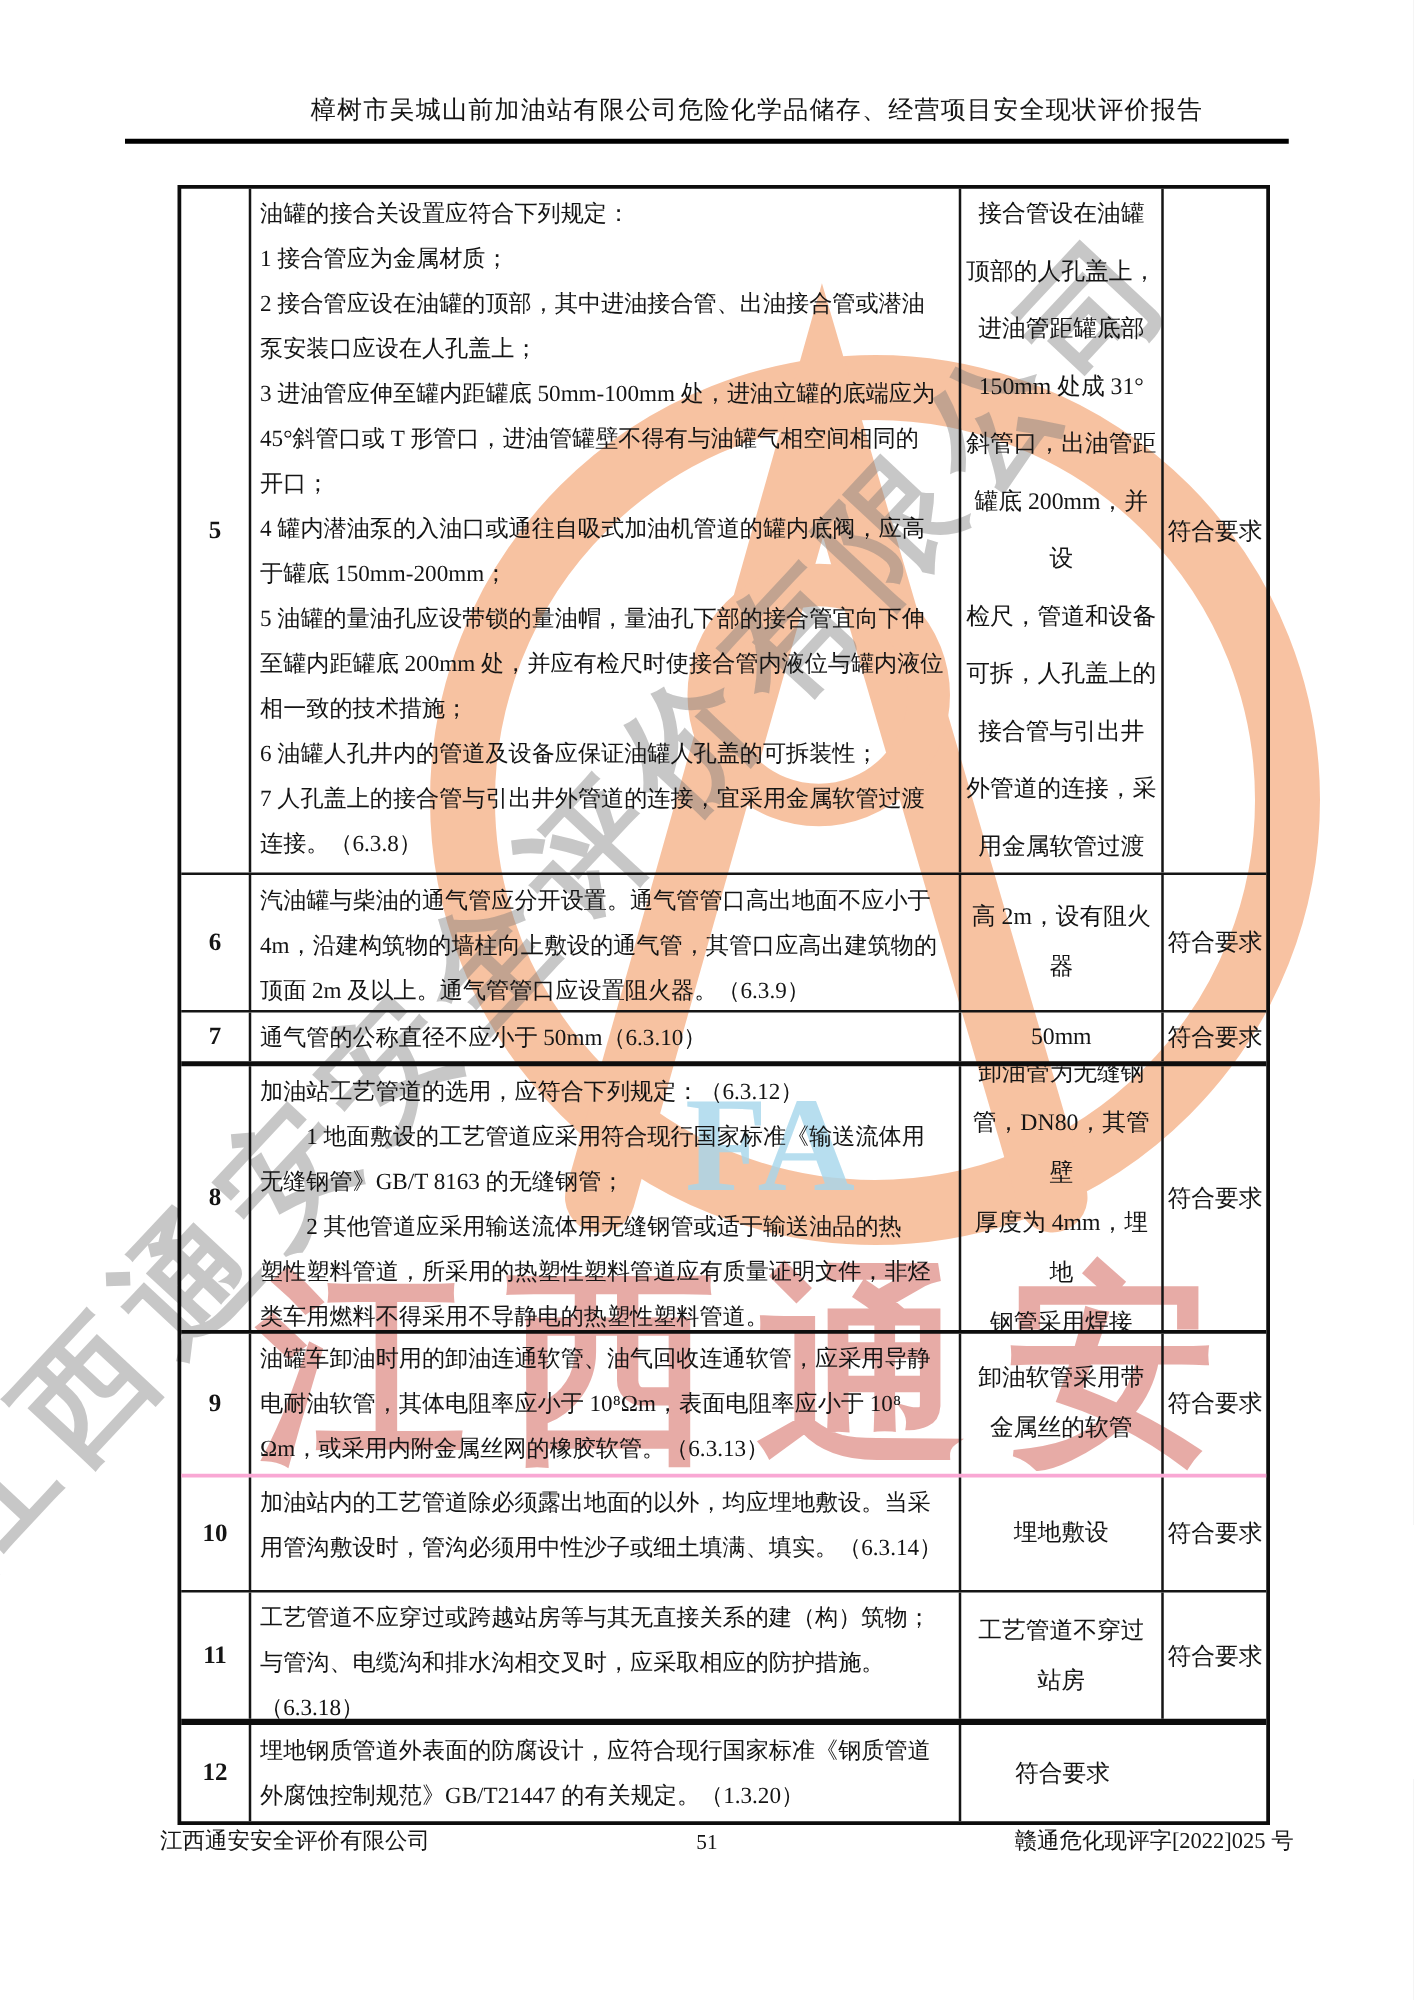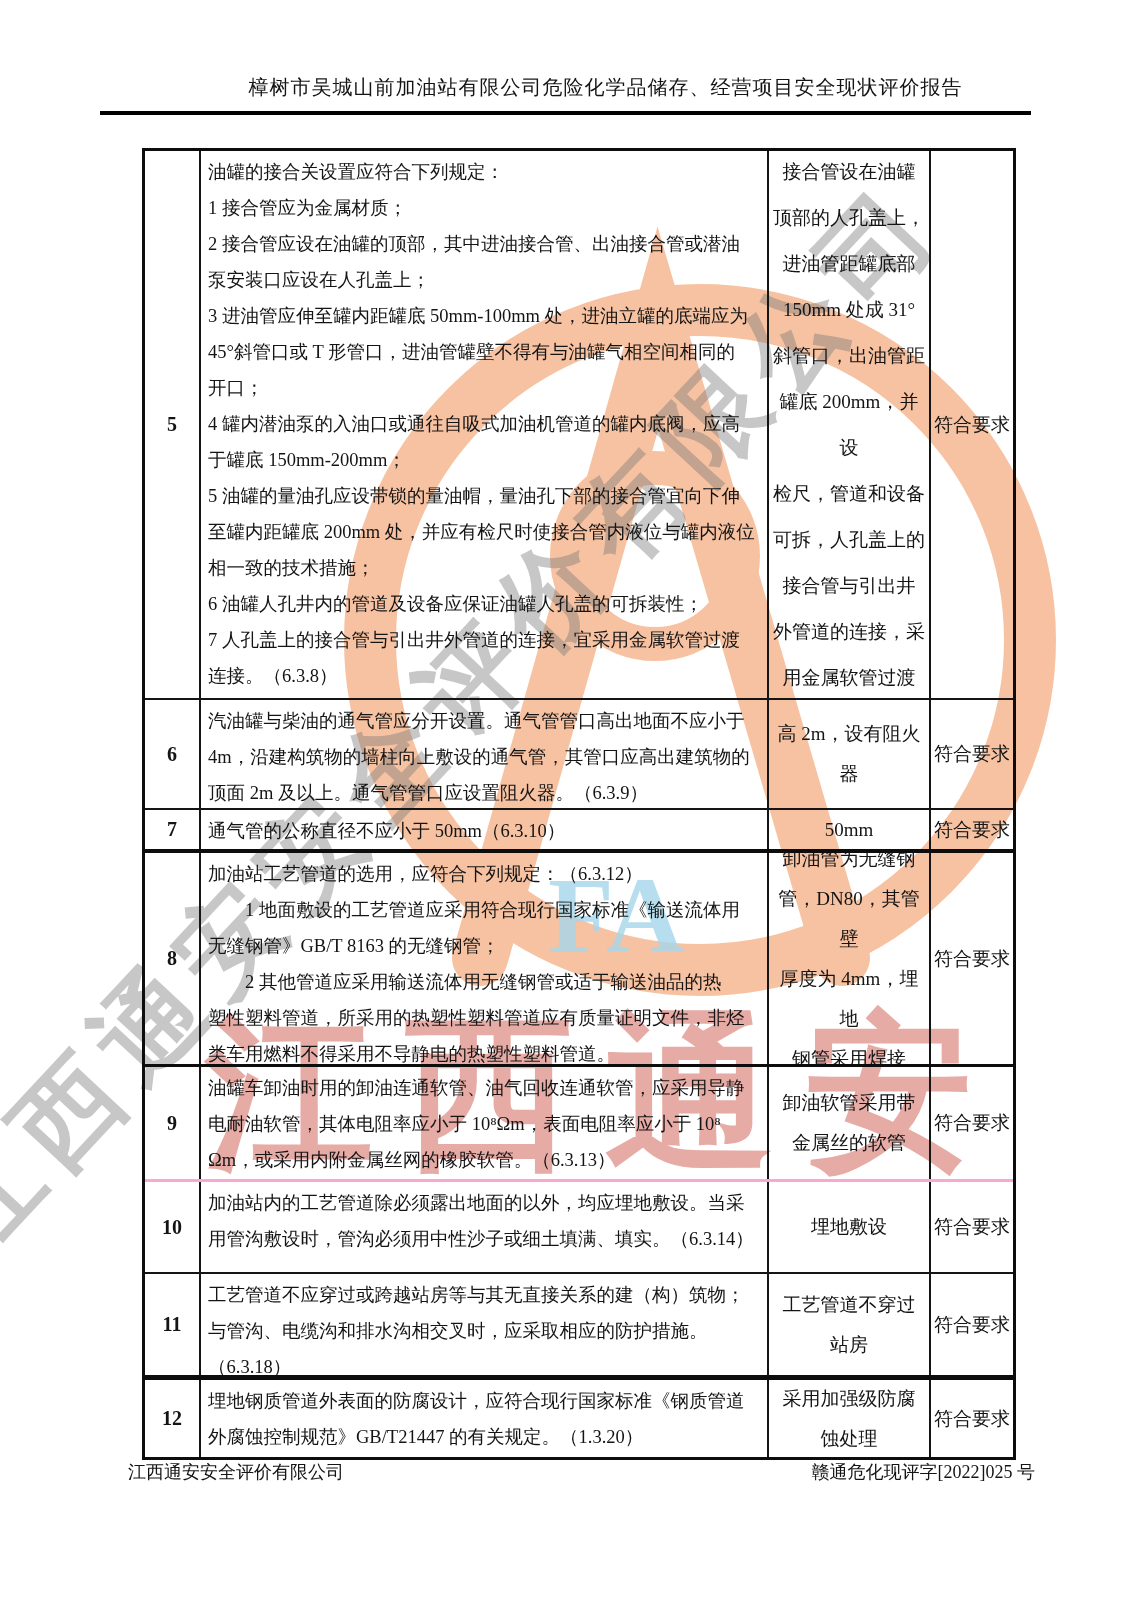--- a/index.html
+++ b/index.html
@@ -194,8 +194,6 @@
         <div class="cell-num">12</div>
         <div class="cell-content">埋地钢质管道外表面的防腐设计，应符合现行国家标准《钢质管道
 外腐蚀控制规范》GB/T21447 的有关规定。（1.3.20）</div>
-        <div class="cell-finding">采用加强级防腐
-蚀处理</div>
         <div class="cell-conclusion">符合要求</div>
       </div>
 

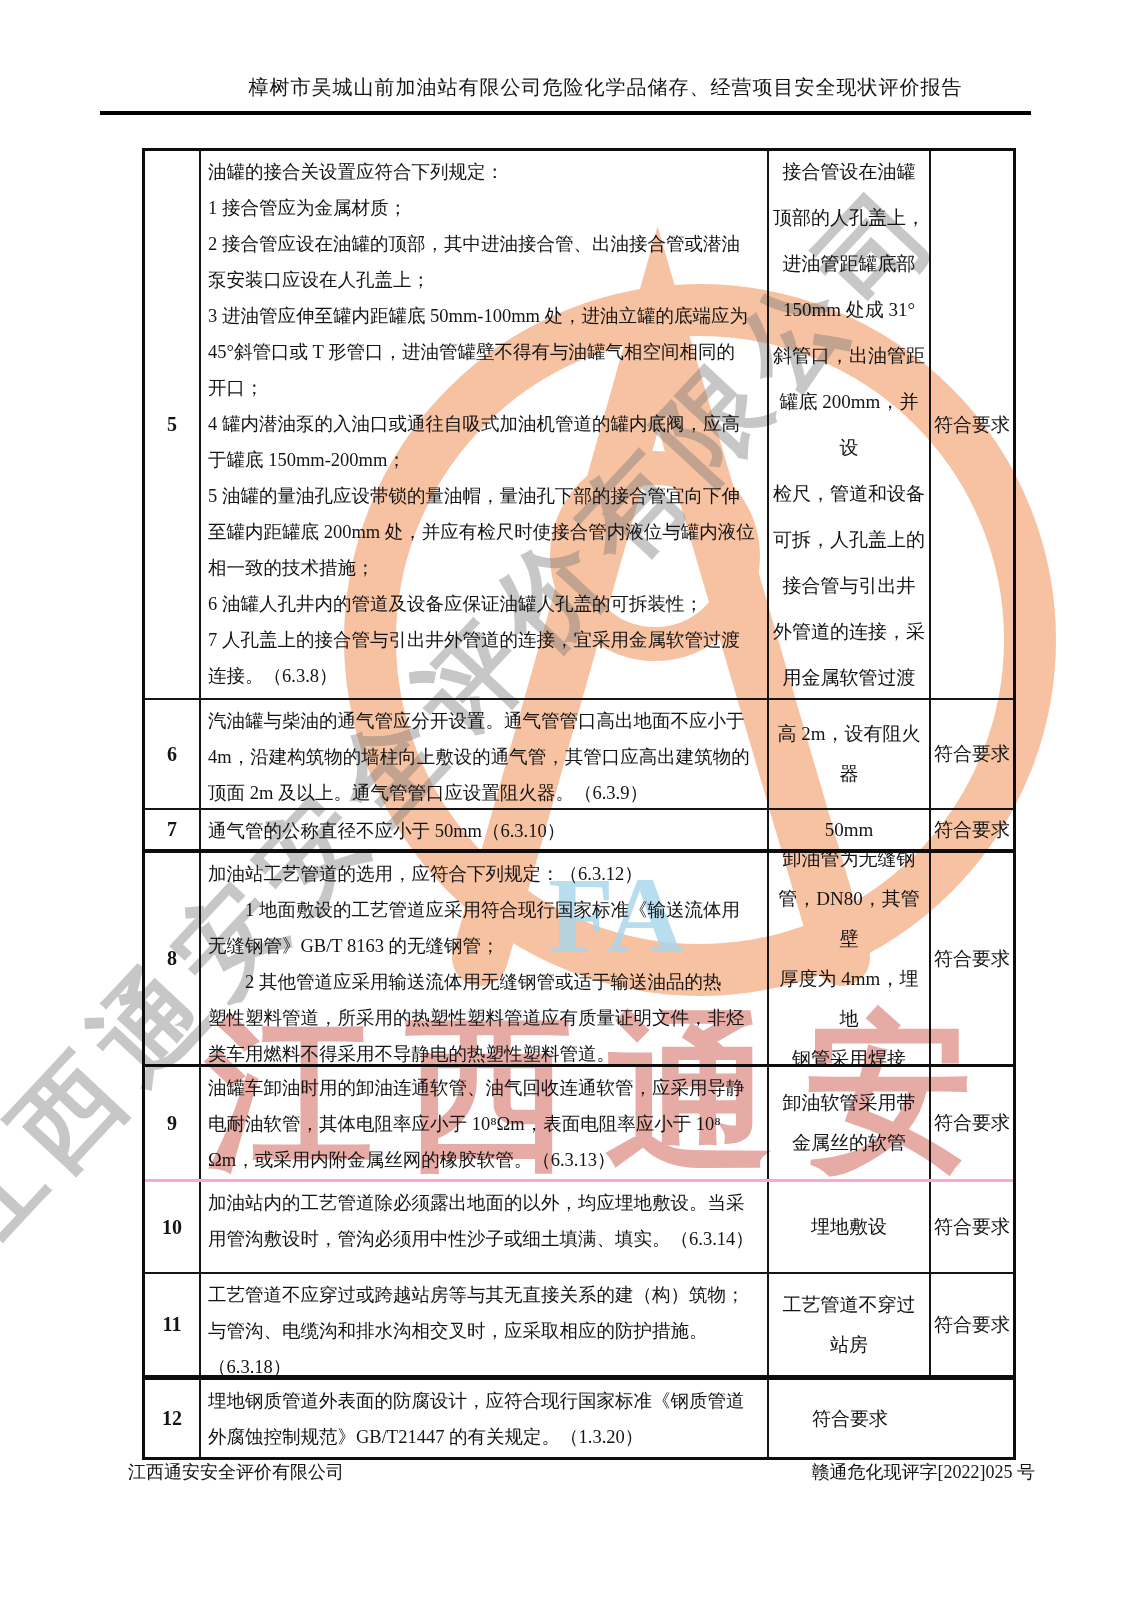--- a/index.html
+++ b/index.html
@@ -200,6 +200,7 @@
     </div>
 
     <div class="footer-company">江西通安安全评价有限公司</div>
+    <div class="footer-page">51</div>
     <div class="footer-docno">赣通危化现评字[2022]025 号</div>
 
   </div>

